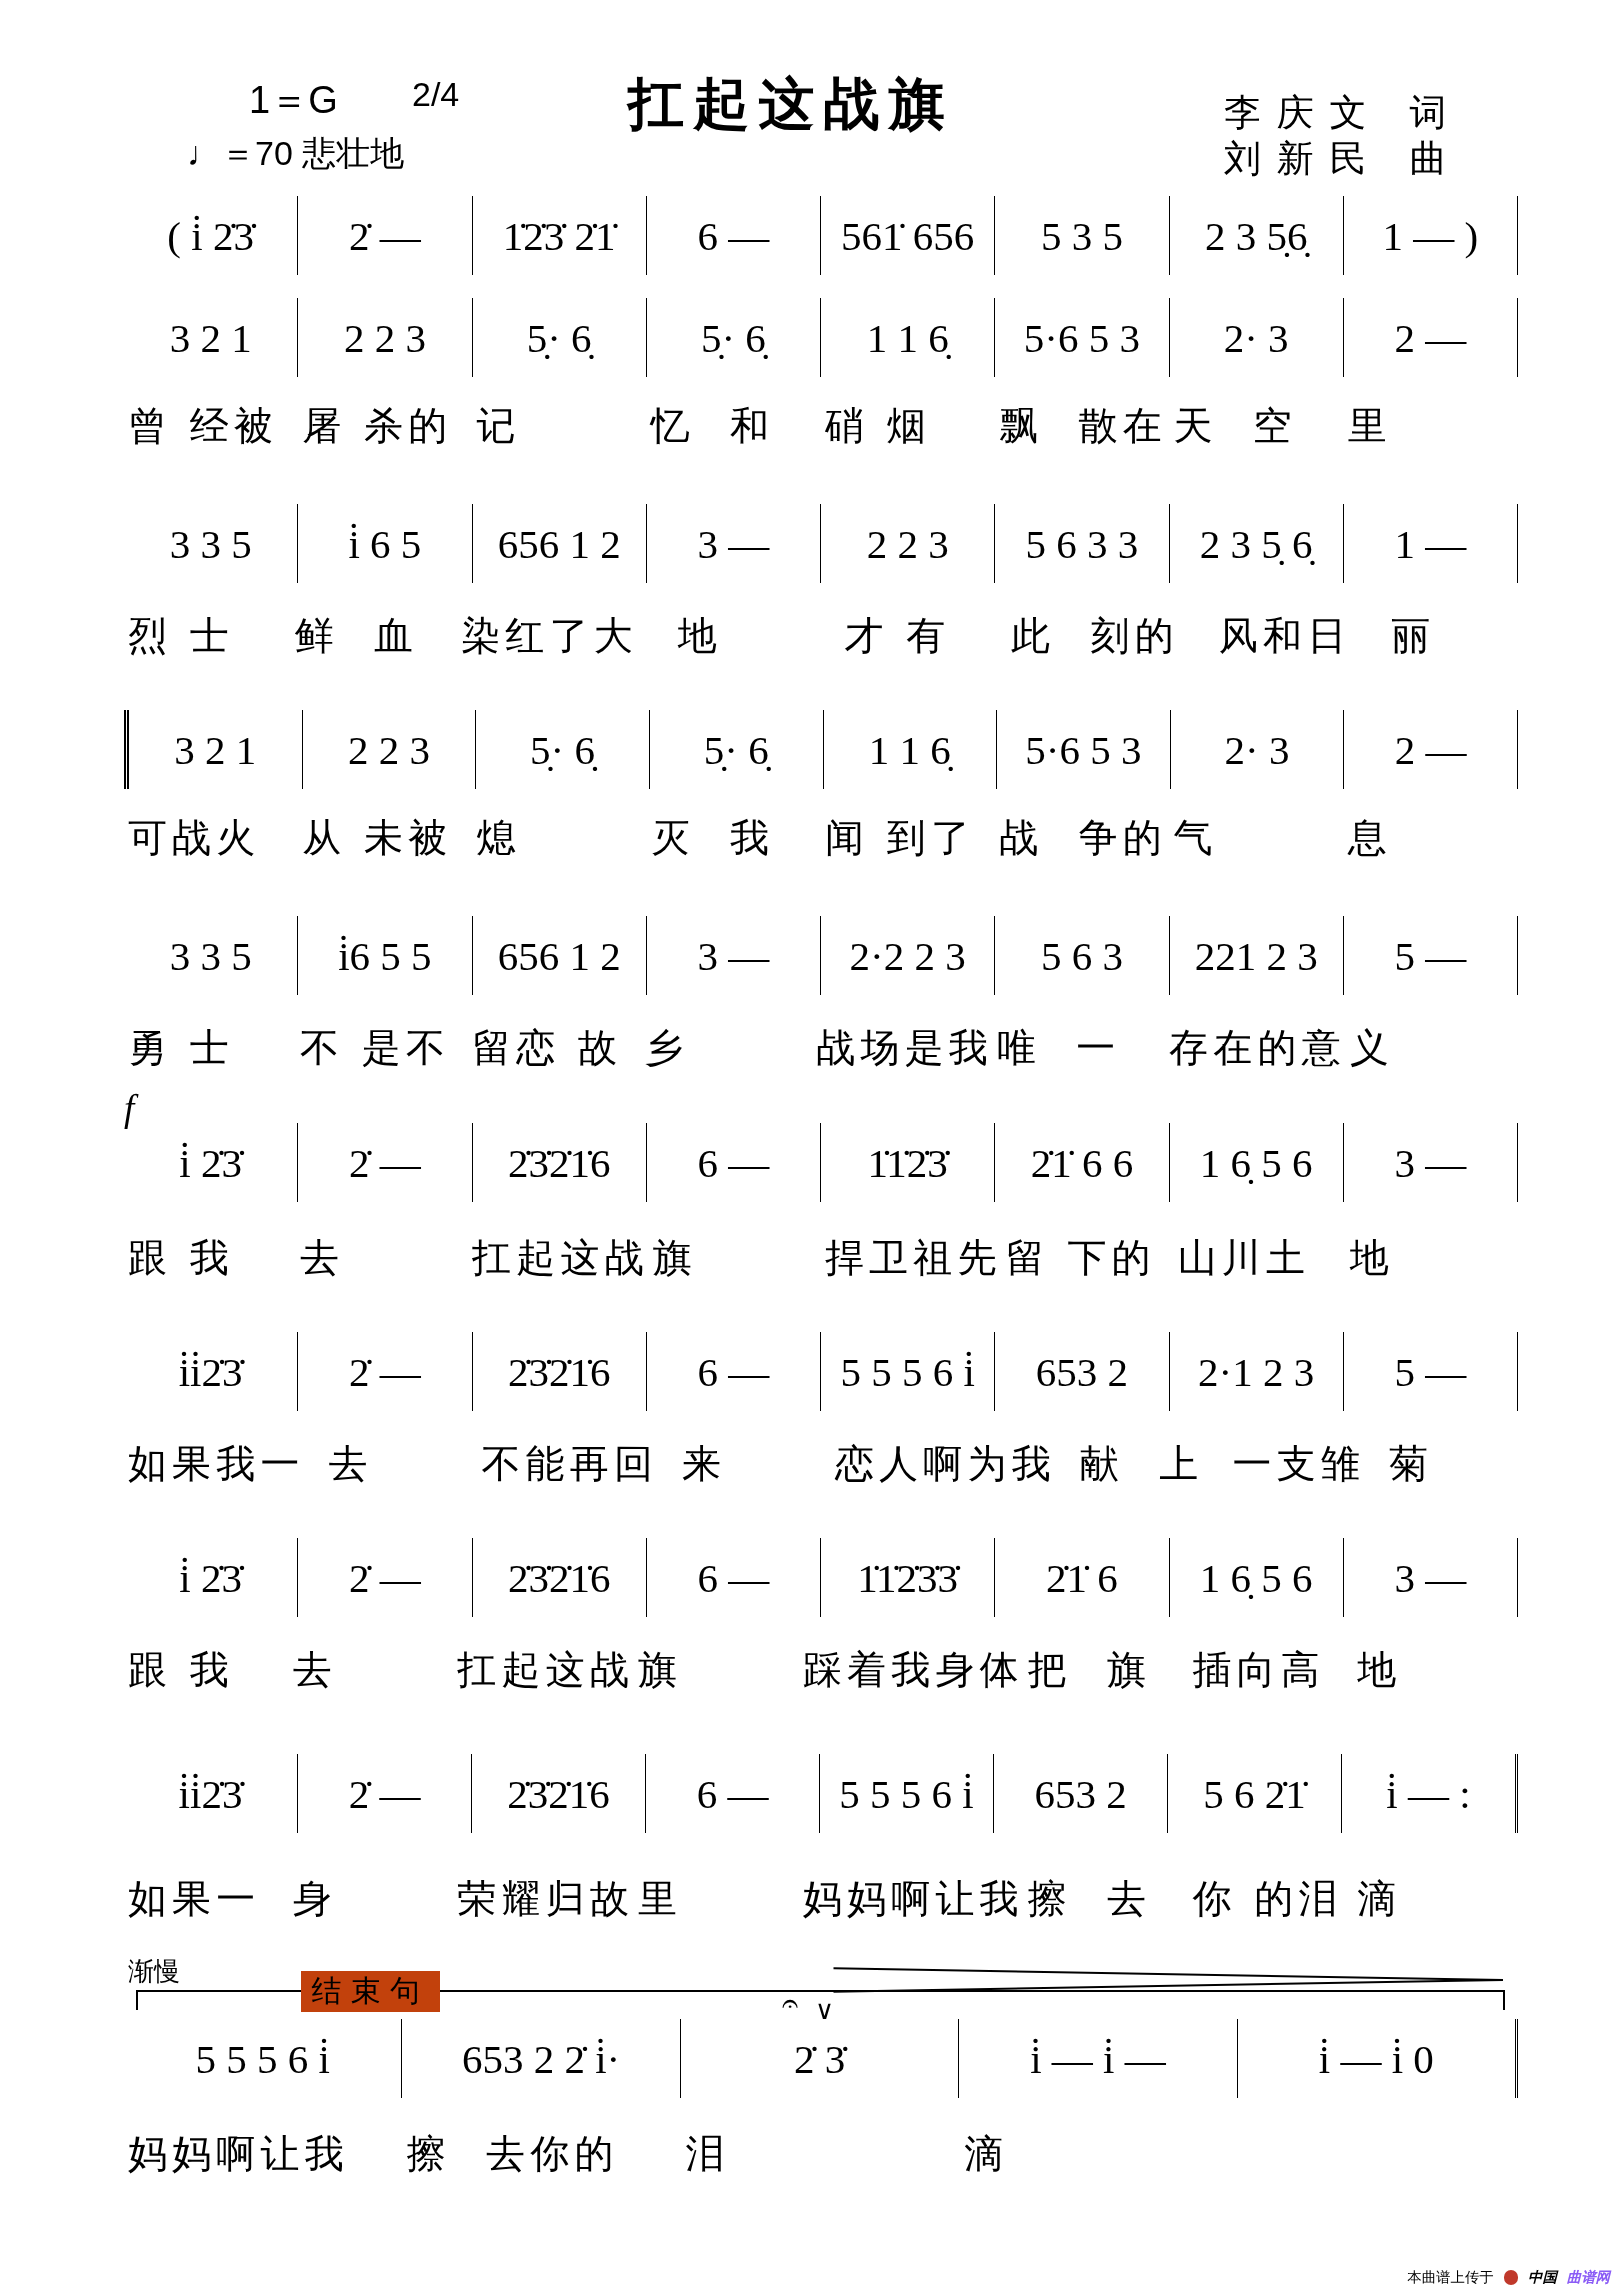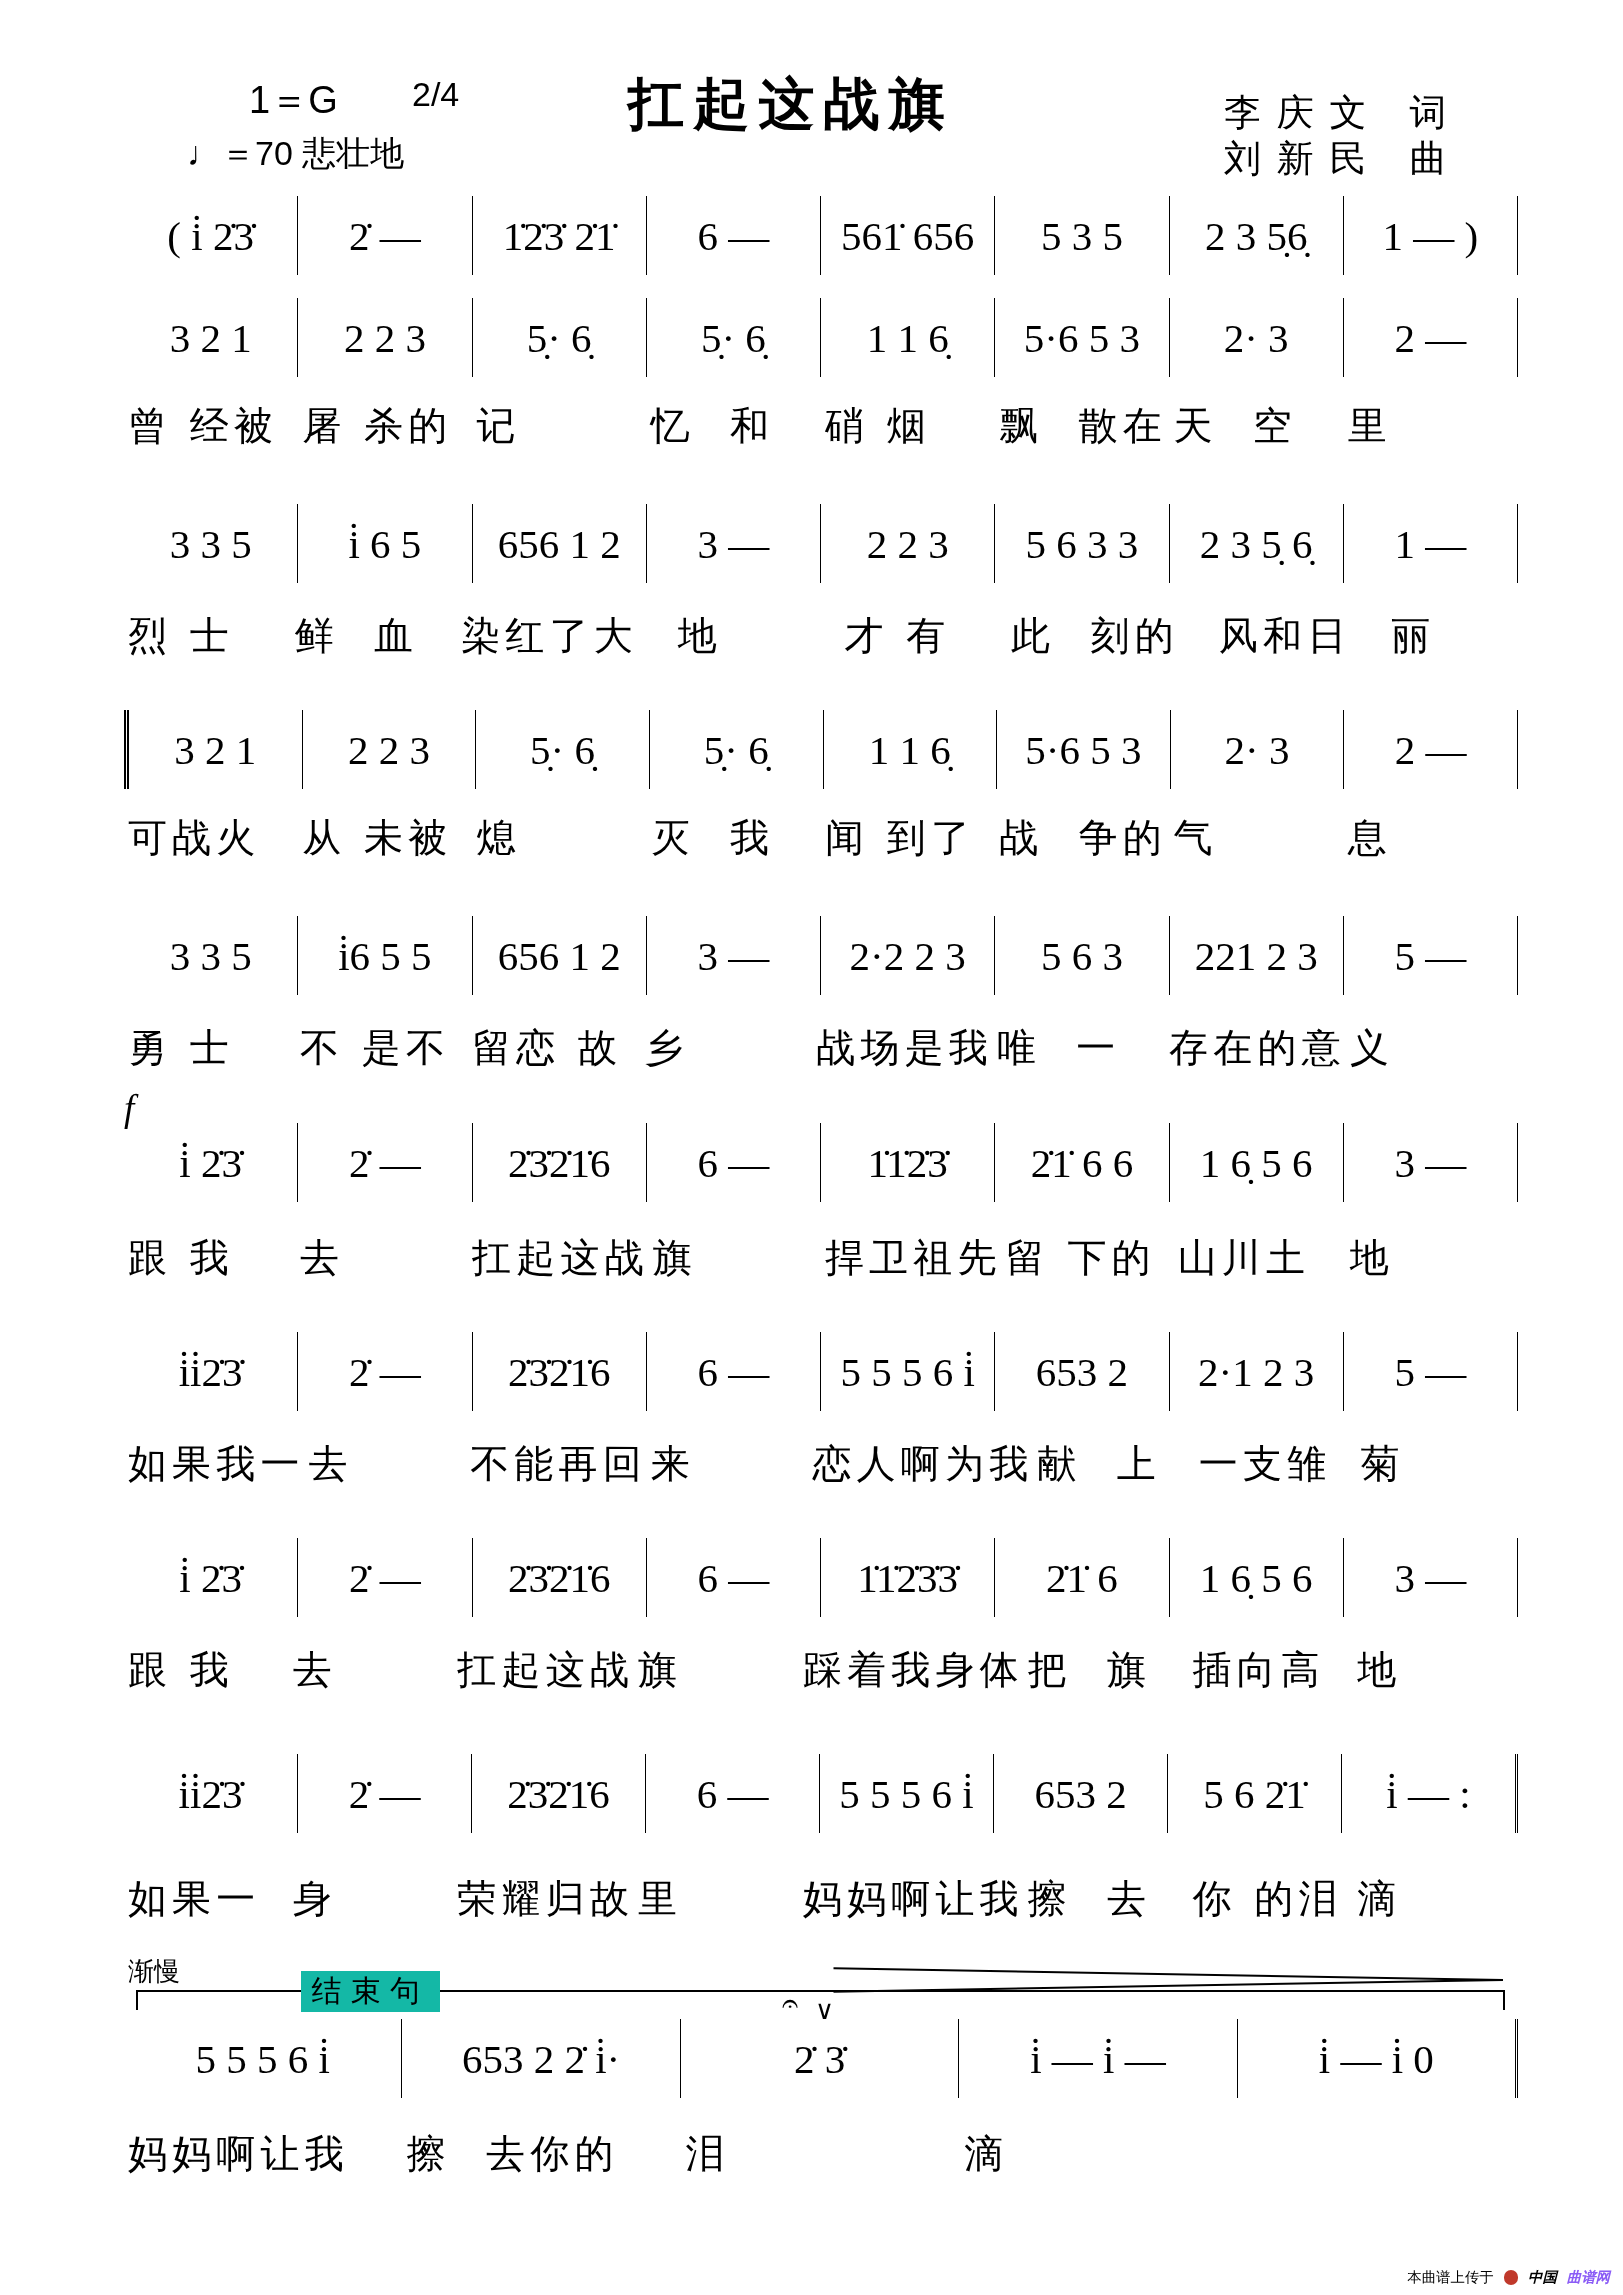--- a/index.html
+++ b/index.html
@@ -296,7 +296,7 @@
           <span class="note">5  —</span>
         </div>
       </div>
-      <div class="lyrics-row" style="top: 105px;">
+      <div class="lyrics-row" style="top: 105px; gap: 20px;">
         <span class="lyric-cell">如果我一</span>
         <span class="lyric-cell">去</span>
         <span class="lyric-cell">不能再回</span>

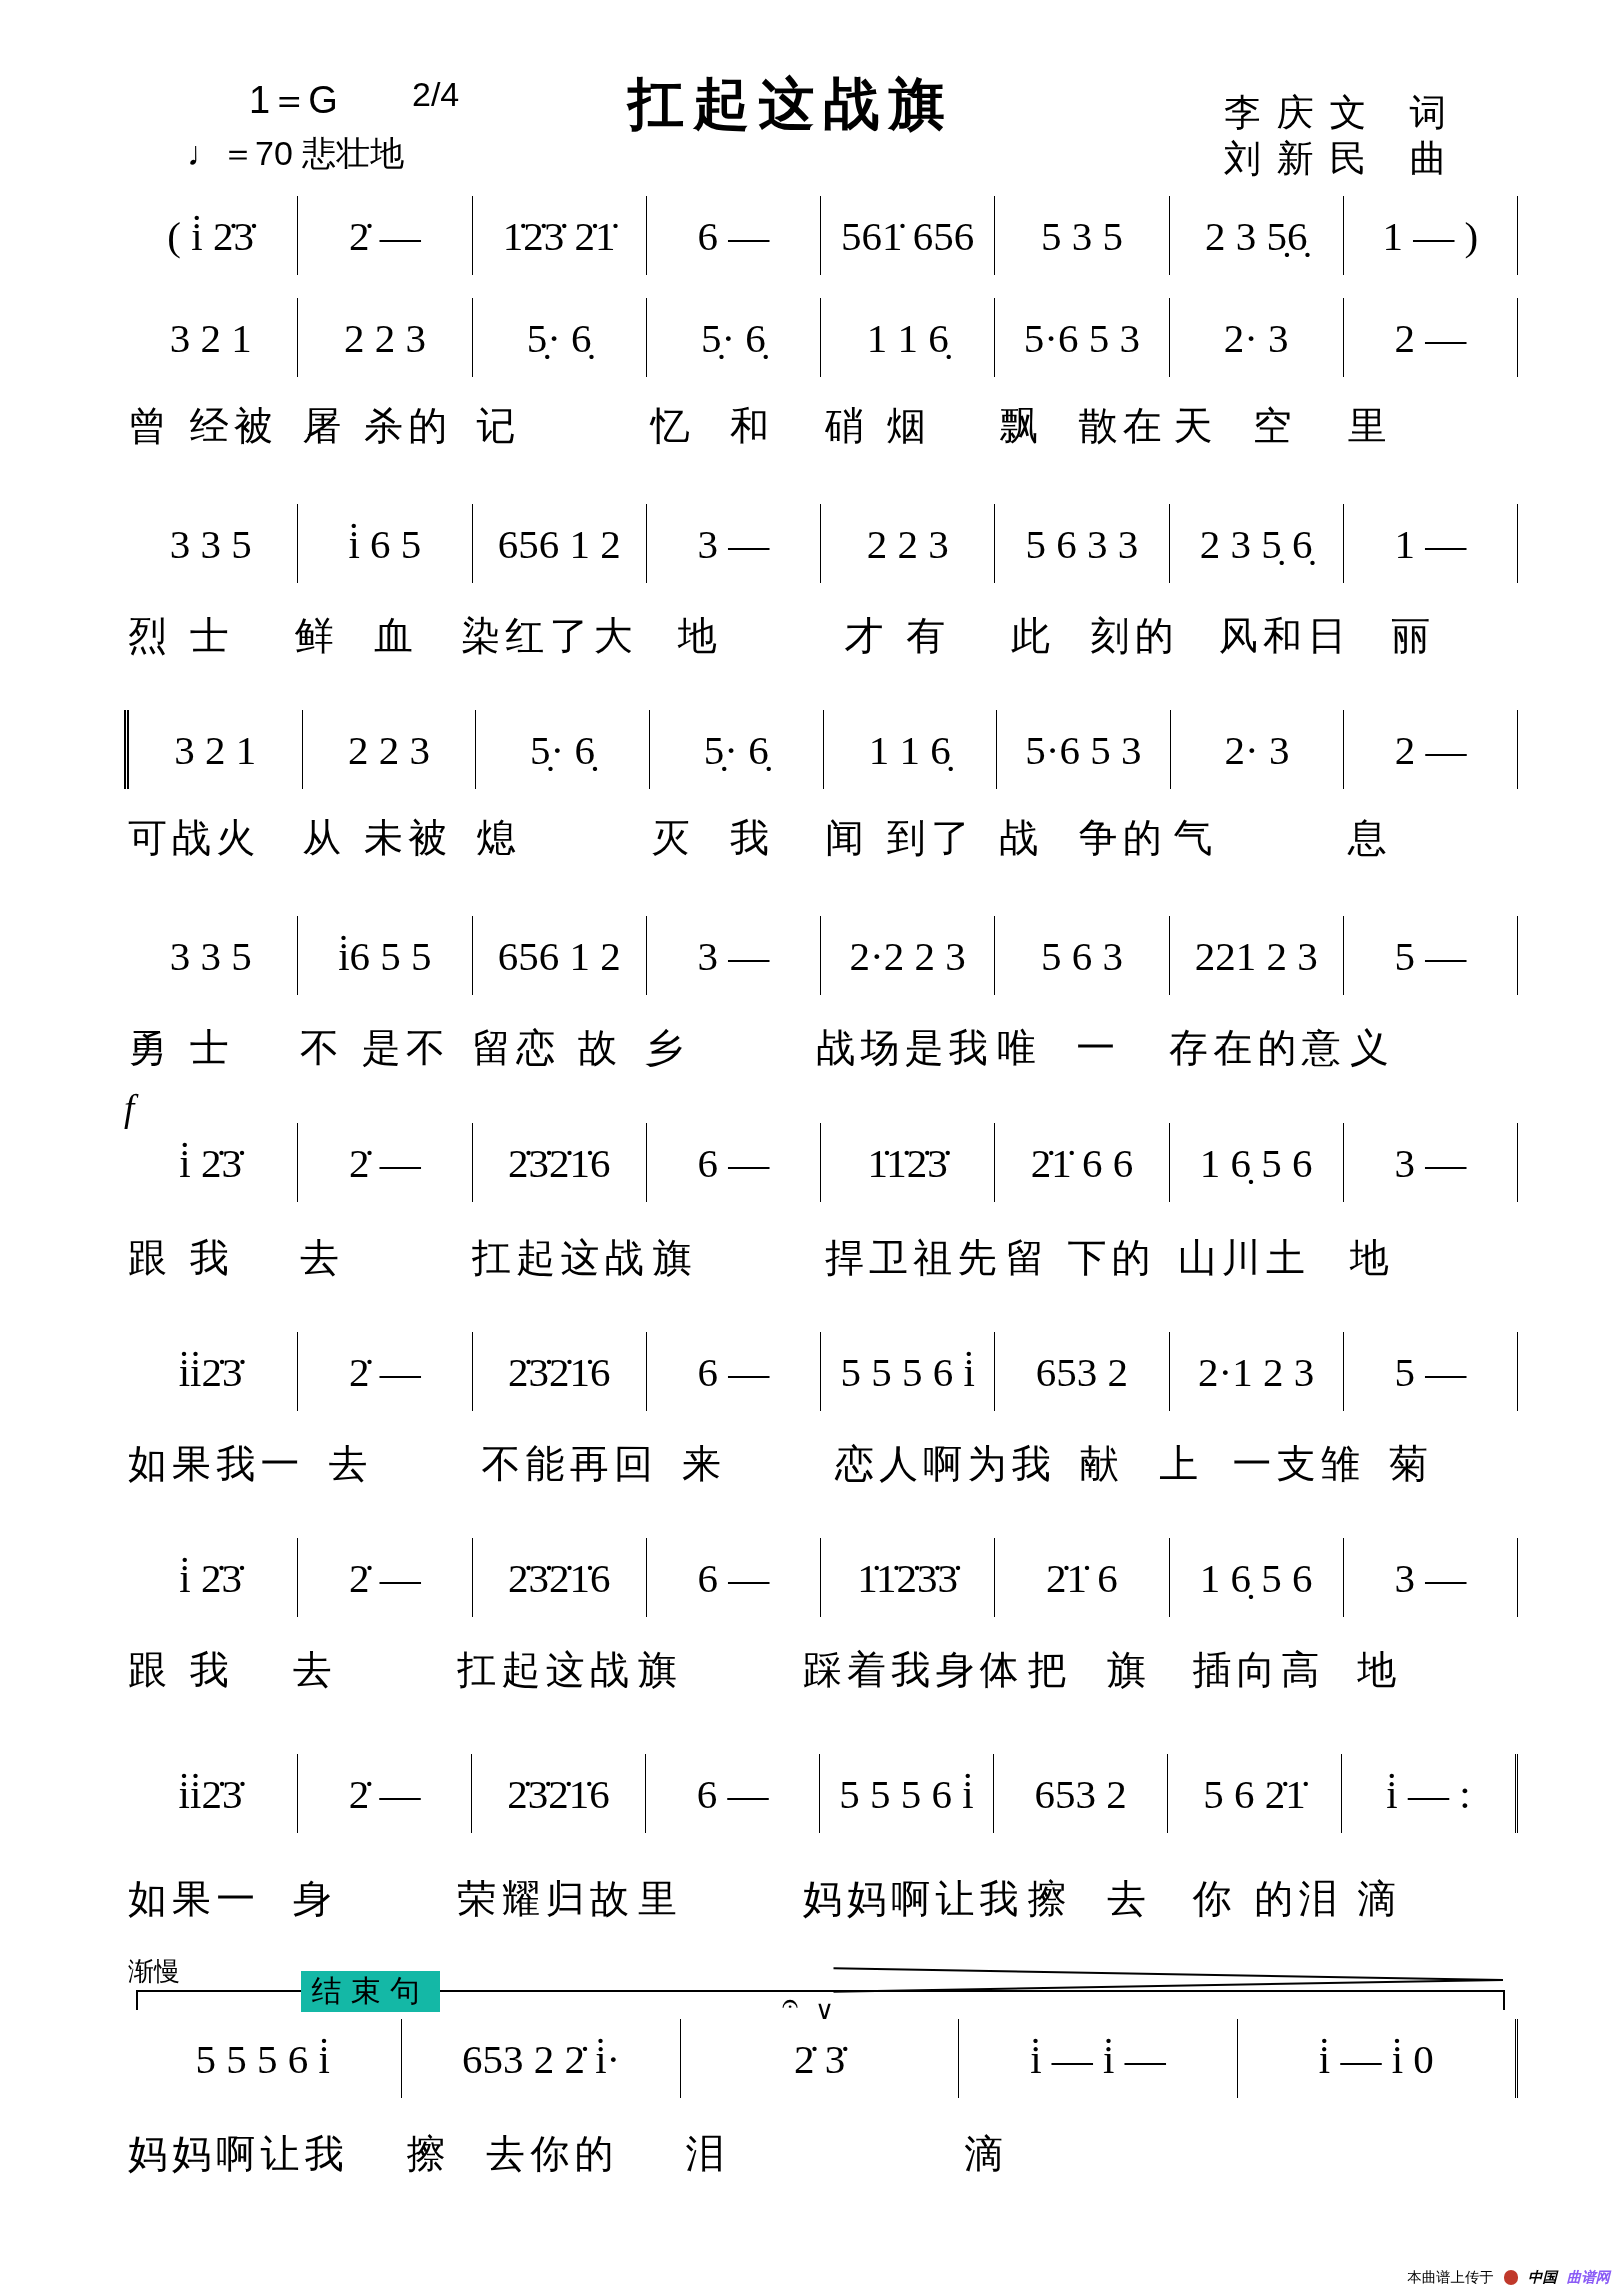--- a/index.html
+++ b/index.html
@@ -30,7 +30,7 @@
   .lyric-cell { flex: 1 1 0; text-align: left; padding-left: 3.9px; white-space: pre; letter-spacing: 5.2px; }
   .dyn { font-size: 37px; font-style: italic; font-family: "Liberation Serif", serif; }
   .rit { font-size: 26px; font-family: "DejaVu Sans", sans-serif; }
-  .ending-label { font-size: 30px; font-family: "DejaVu Sans", sans-serif; letter-spacing: 9.2px; background: #14b8a6; padding: 0 10.5px; }
+  .ending-label { font-size: 30px; font-family: "DejaVu Sans", sans-serif; letter-spacing: 9.2px; background: #c2410c; padding: 0 10.5px; }
   .bracket-line { position: absolute; border-top: 2px solid #000; }
   .bracket-tick { position: absolute; width: 0; height: 19.6px; border-left: 2px solid #000; }
   .hairpin { position: absolute; }

